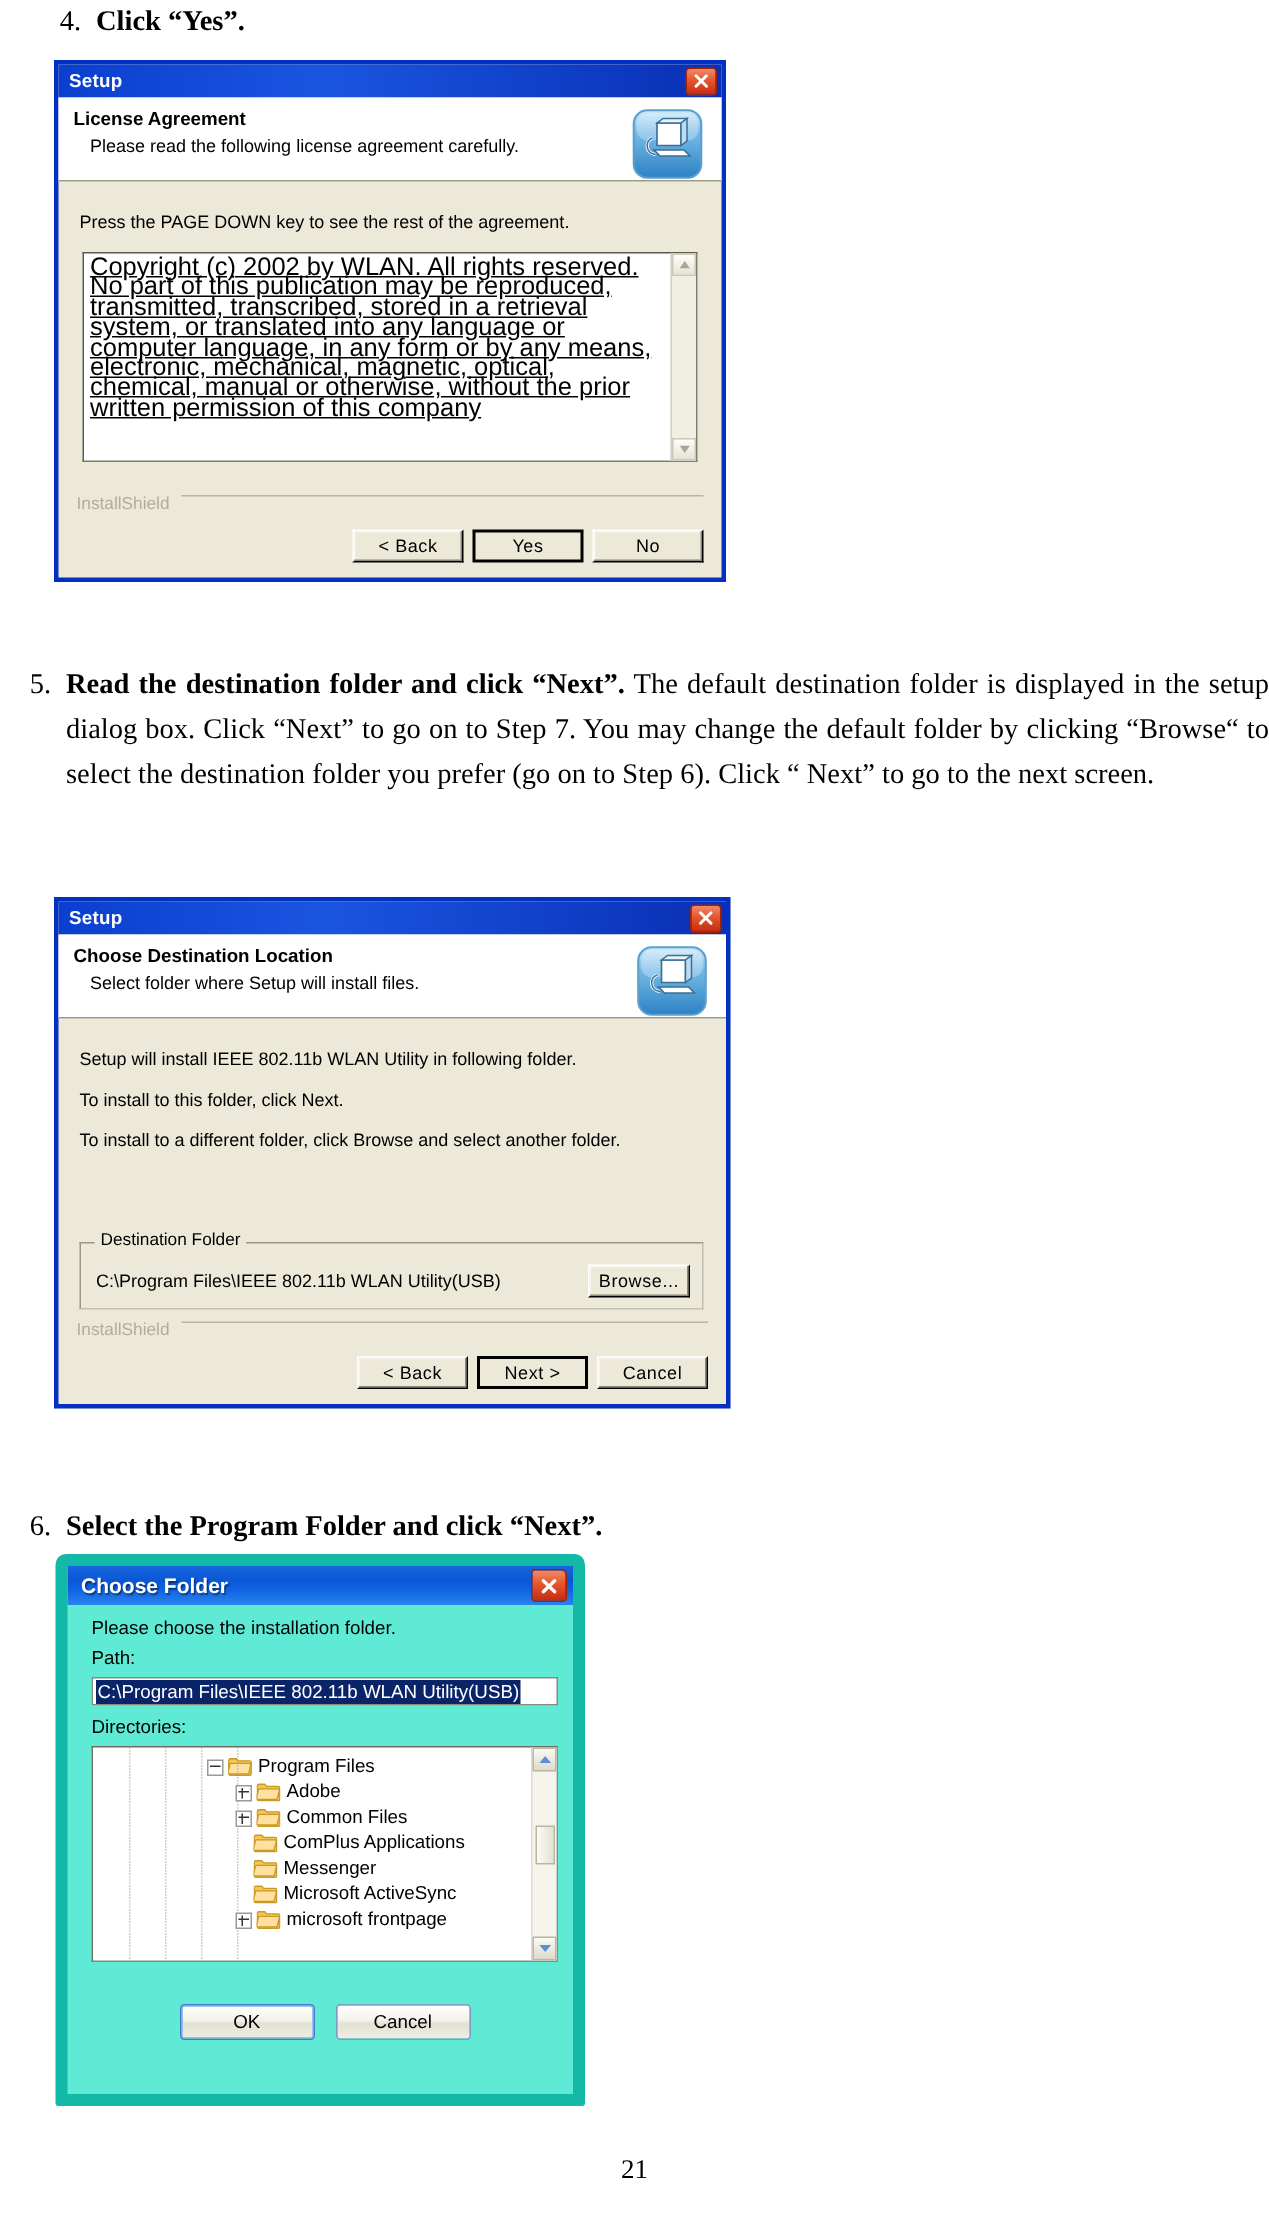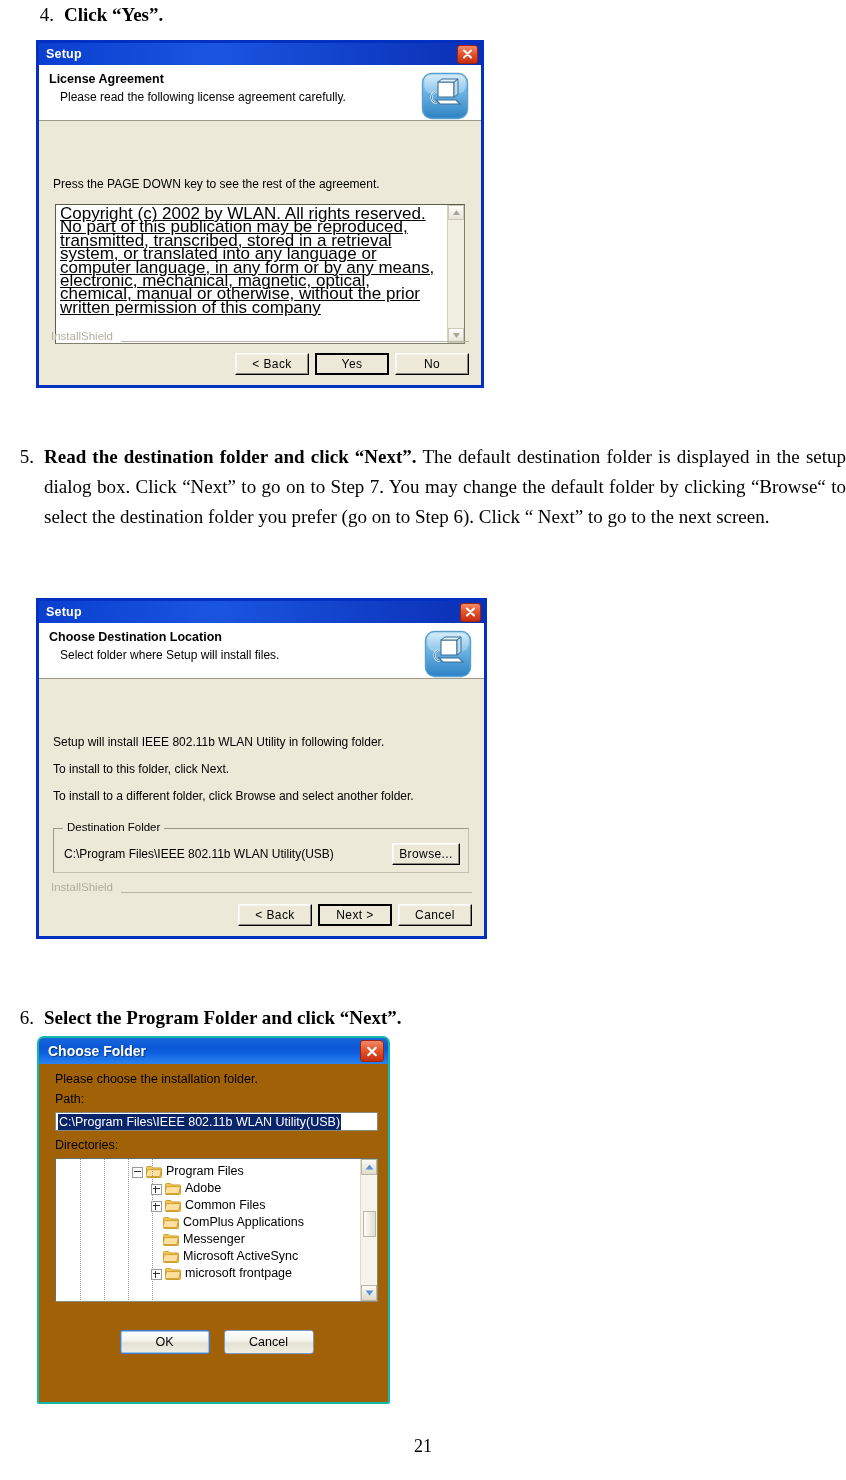--- a/index.html
+++ b/index.html
@@ -158,7 +158,6 @@
     padding: 20px 14px 0 14px;
     font-size: 12px;
     color: #000;
-    margin-top: 36px;
   }
   .is-body p { margin: 0 0 13px 0; }
 

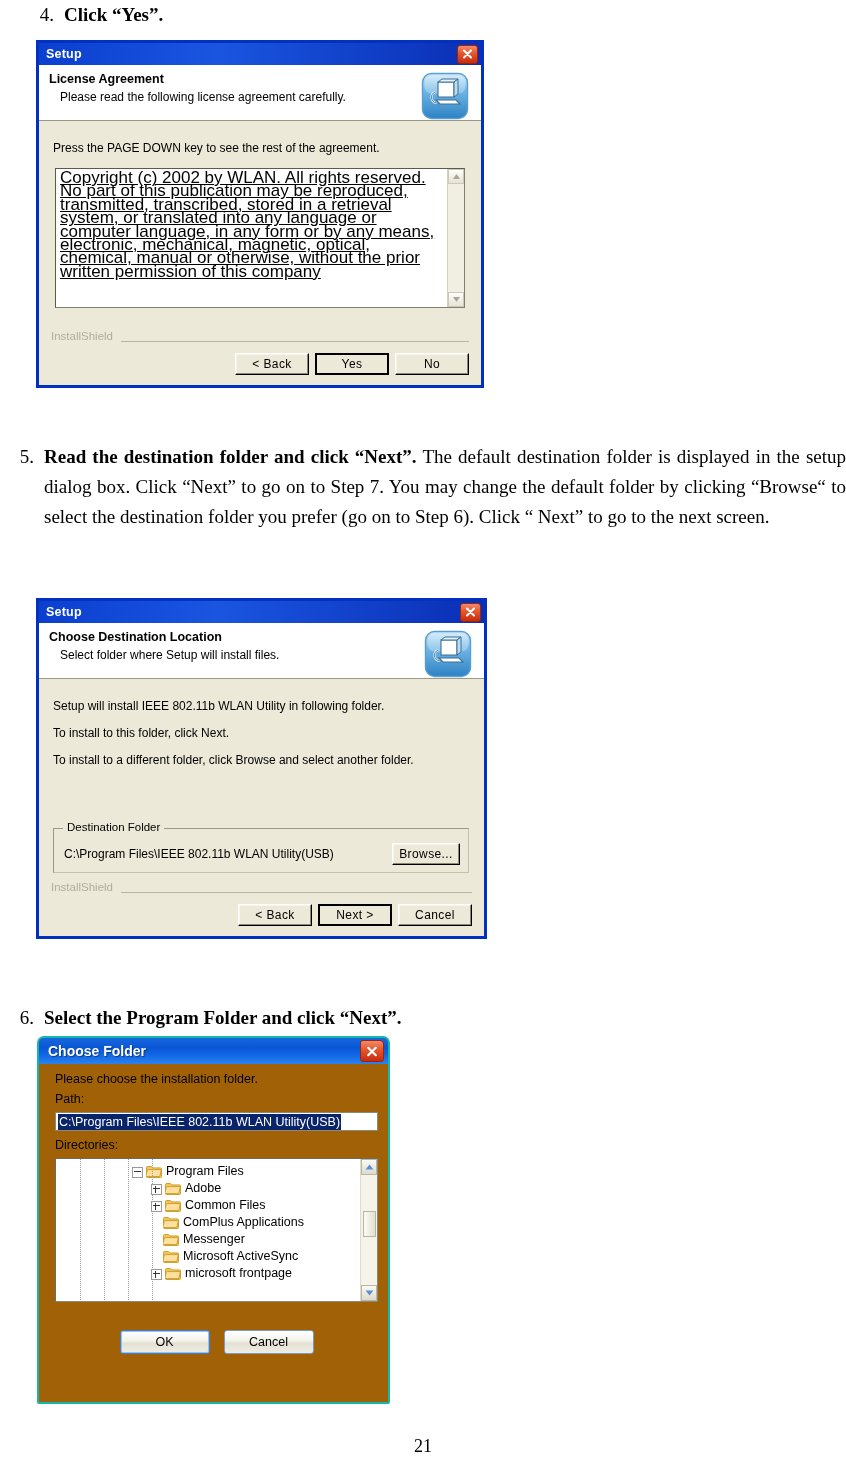--- a/index.html
+++ b/index.html
@@ -208,7 +208,7 @@
   }
   .is-rule-row {
     display: flex;
-    align-items: flex-end;
+    align-items: flex-start;
     gap: 8px;
     margin-bottom: 11px;
   }

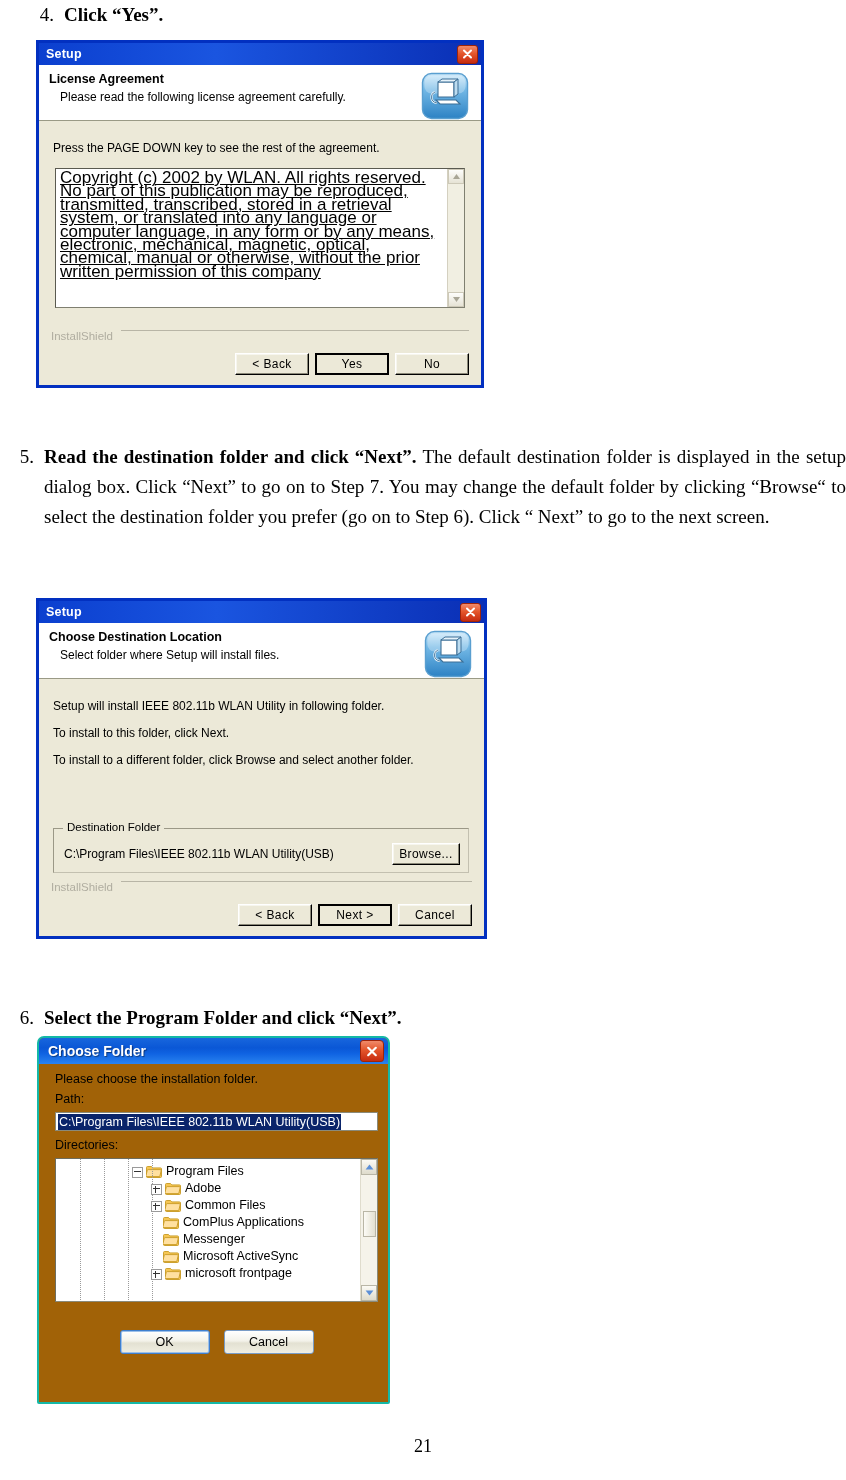--- a/index.html
+++ b/index.html
@@ -90,9 +90,9 @@
 
   
   .dlg-xp {
-    border: 2px solid #14b8a6;
+    border: 8px solid #14b8a6;
     border-radius: 7px 7px 2px 2px;
-    background: #a16207;
+    background: #5eead4;
     overflow: hidden;
   }
   .dlg-xp .titlebar {

